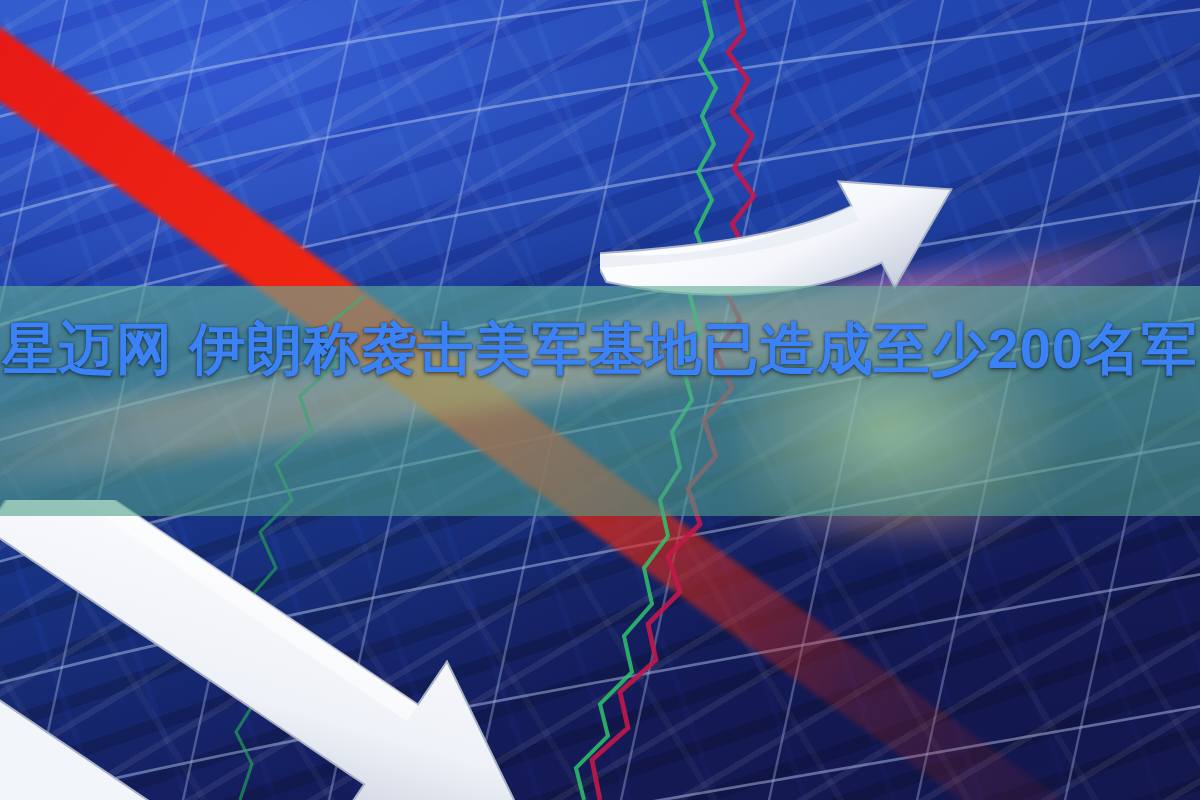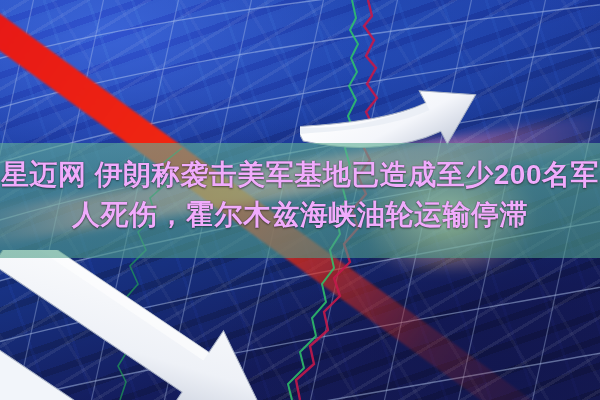--- a/index.html
+++ b/index.html
@@ -85,7 +85,7 @@
     position:absolute;
     left:0;top:155px;width:600px;
     text-align:center;
-    color:#f0abfc;
+    color:#3b82f6;
     font-size:28px;
     font-weight:bold;
     line-height:40px;

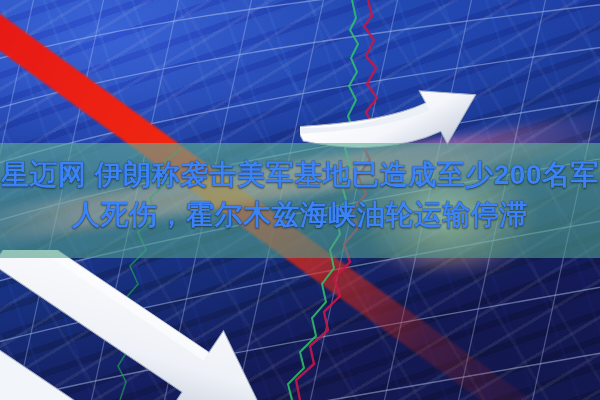--- a/index.html
+++ b/index.html
@@ -193,7 +193,6 @@
 
   <div class="headline">
     <span class="l1">星迈网 伊朗称袭击美军基地已造成至少200名军</span>
-    <span class="l2">人死伤，霍尔木兹海峡油轮运输停滞</span>
   </div>
 
 </div>

